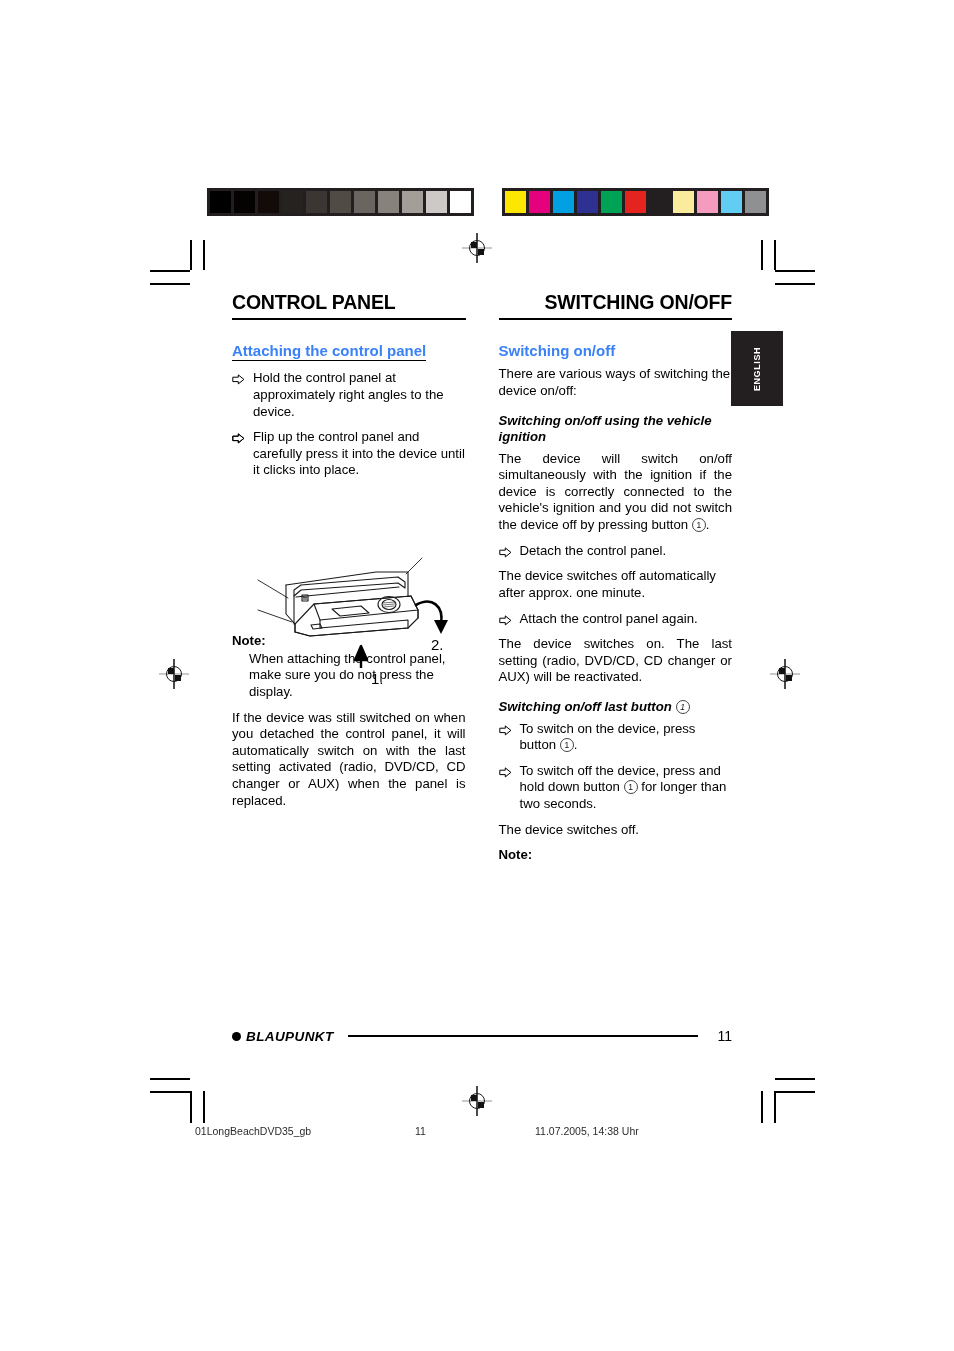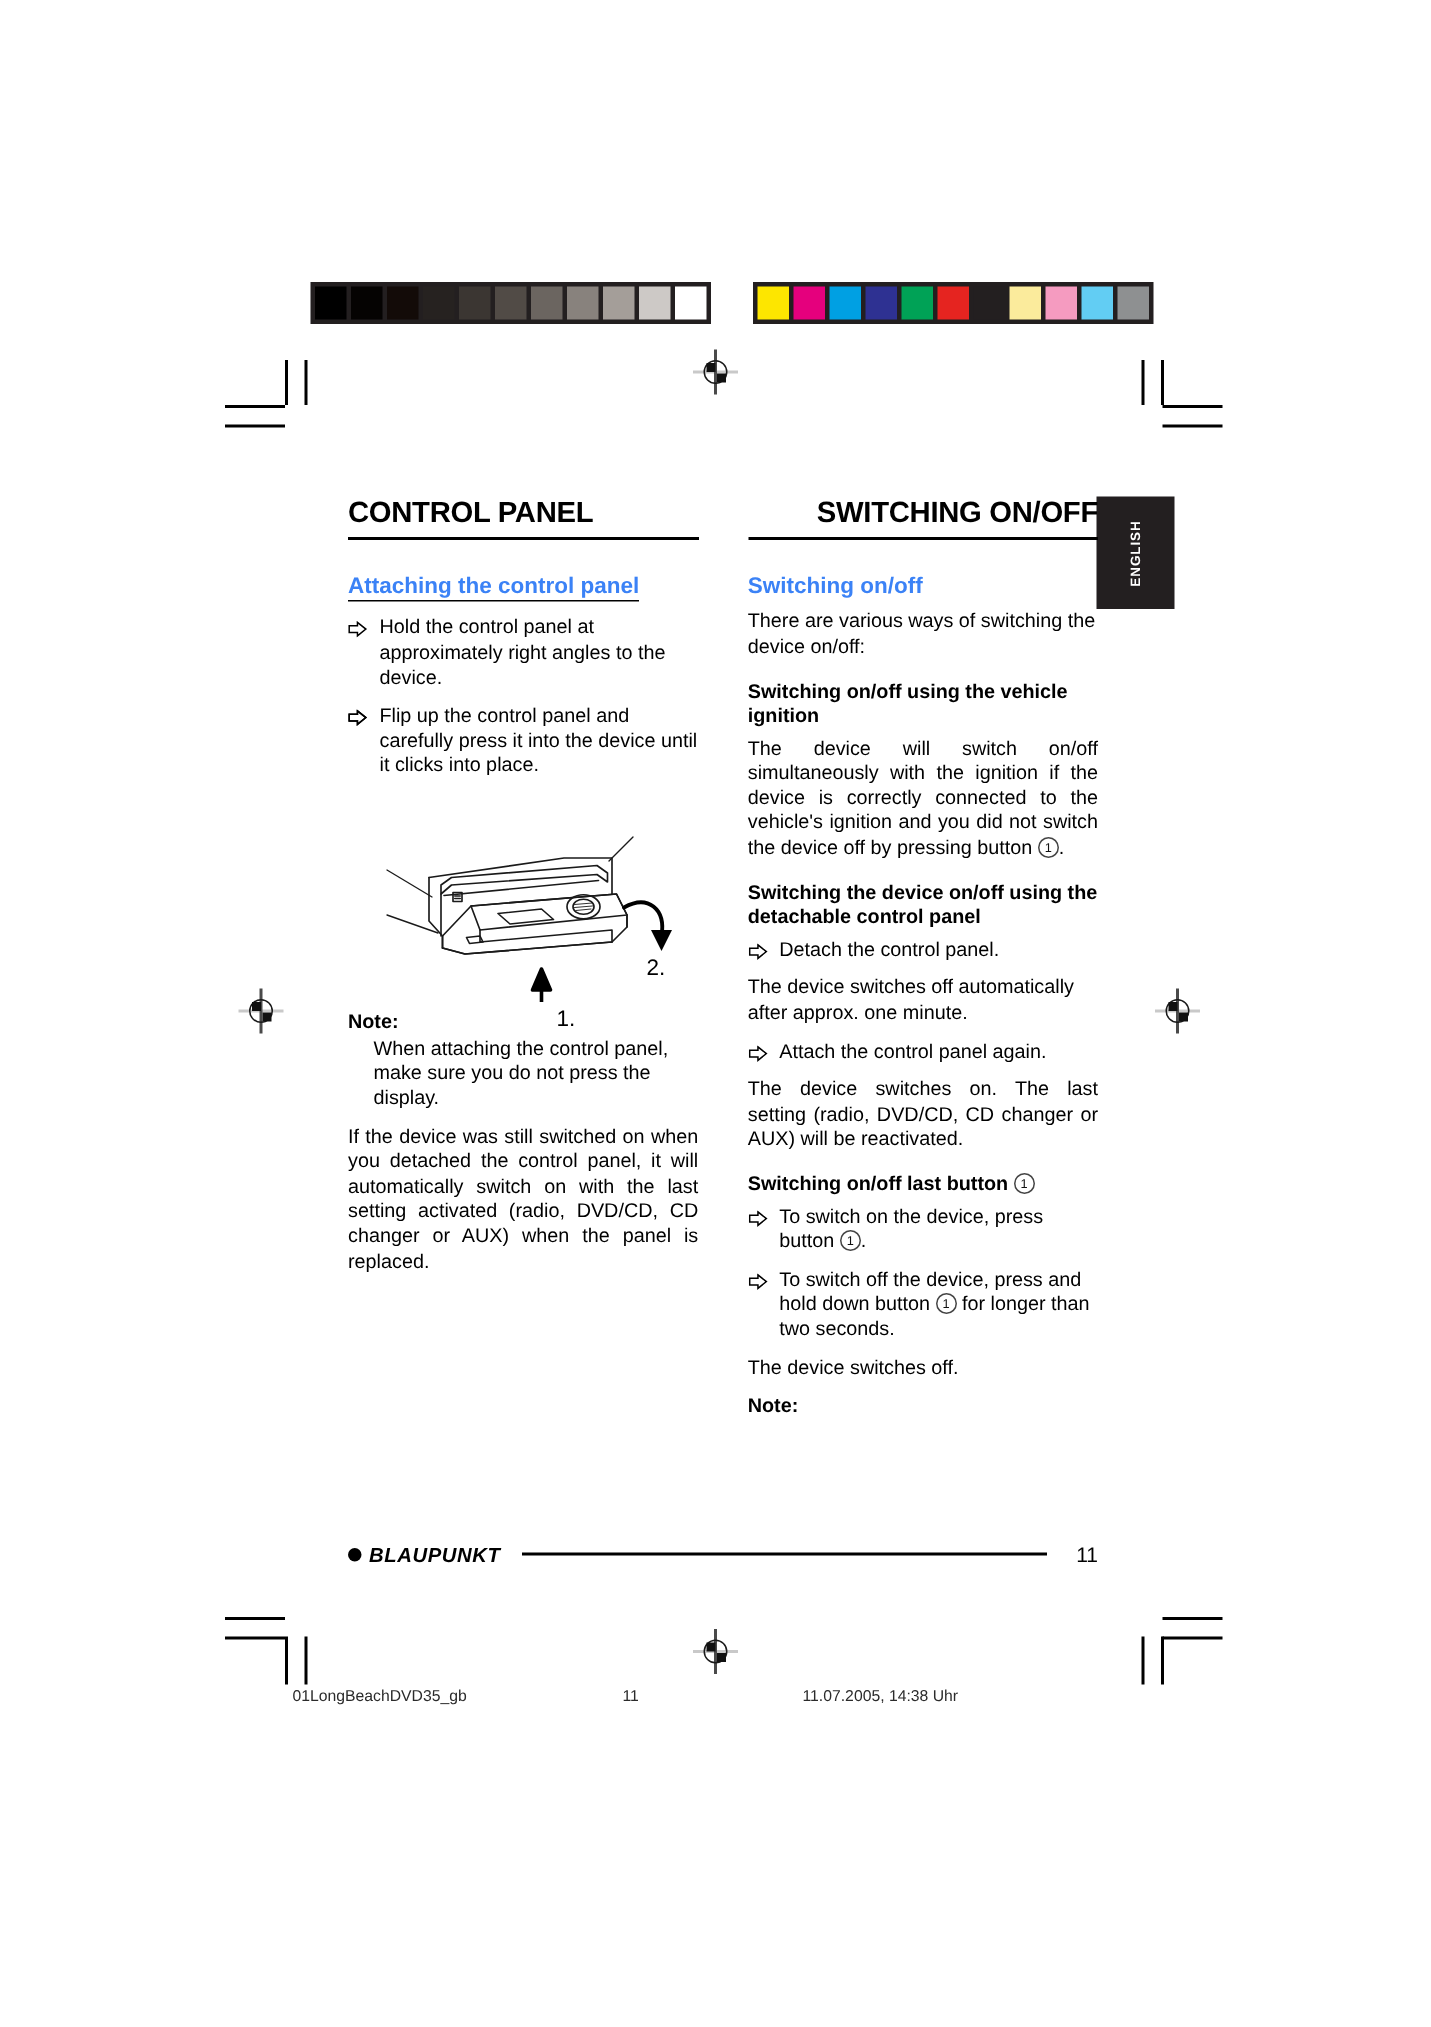--- a/index.html
+++ b/index.html
@@ -62,7 +62,7 @@
     width: 500px;
   }
 
-  .cols { display: flex; gap: 13px; margin-top: 40px; }
+  .cols { display: flex; gap: 13px; }
   .col { width: 240px; }
   .col.left  { margin-right: 20px; }
 

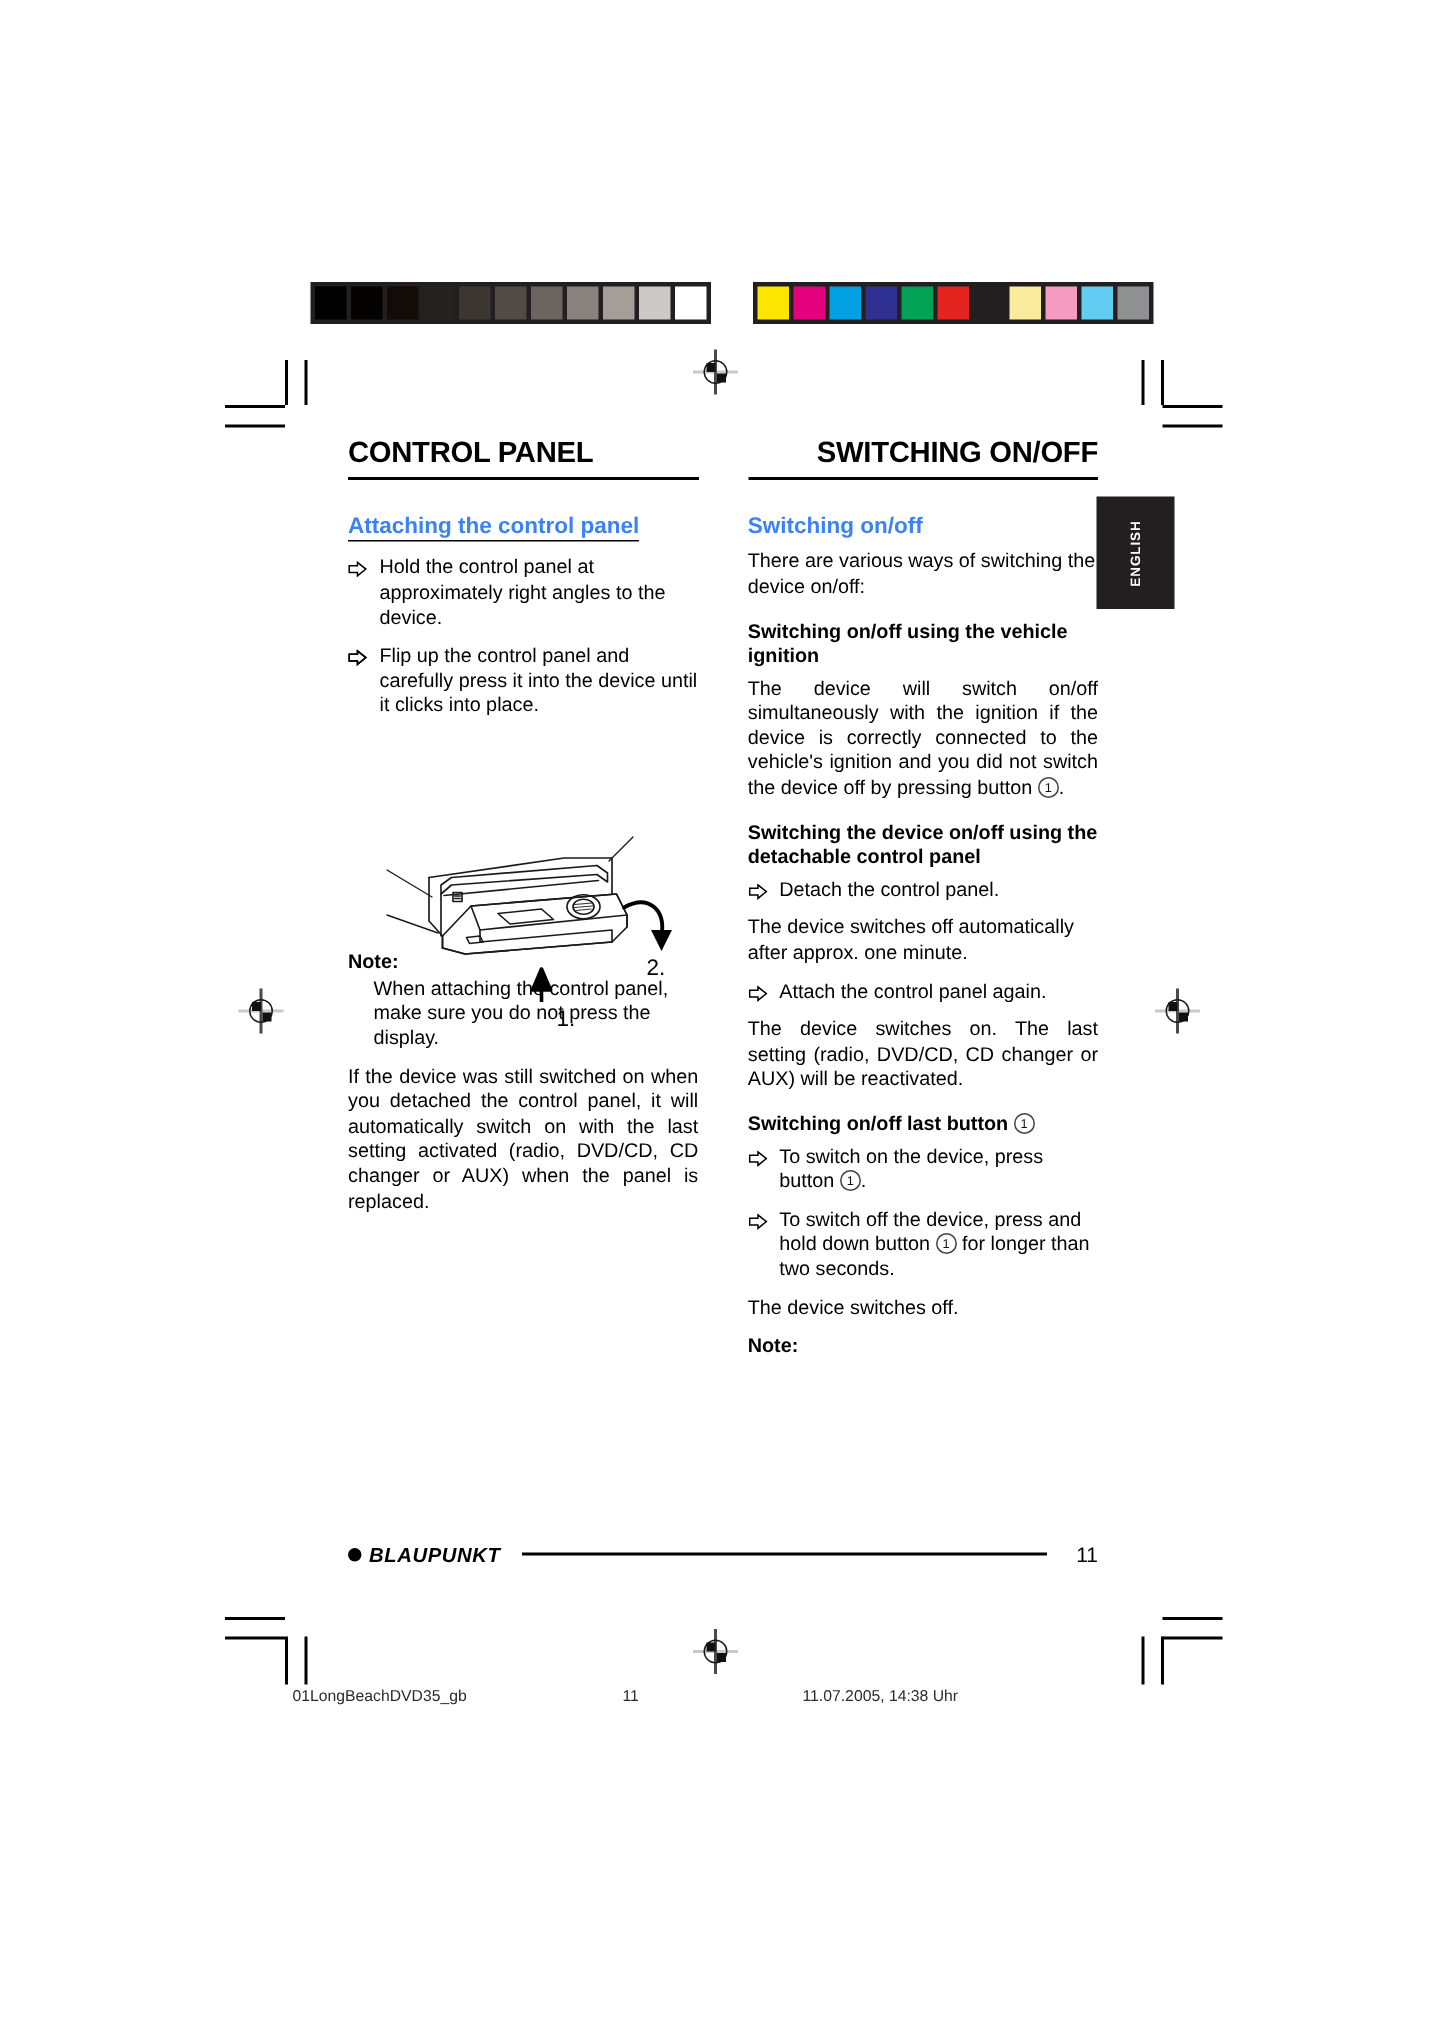--- a/index.html
+++ b/index.html
@@ -97,6 +97,7 @@
     margin: 13px 0 5px 0;
     color: #000;
     line-height: 1.25;
+    font-style: italic;
   }
   p {
     font-size: 13.2px;

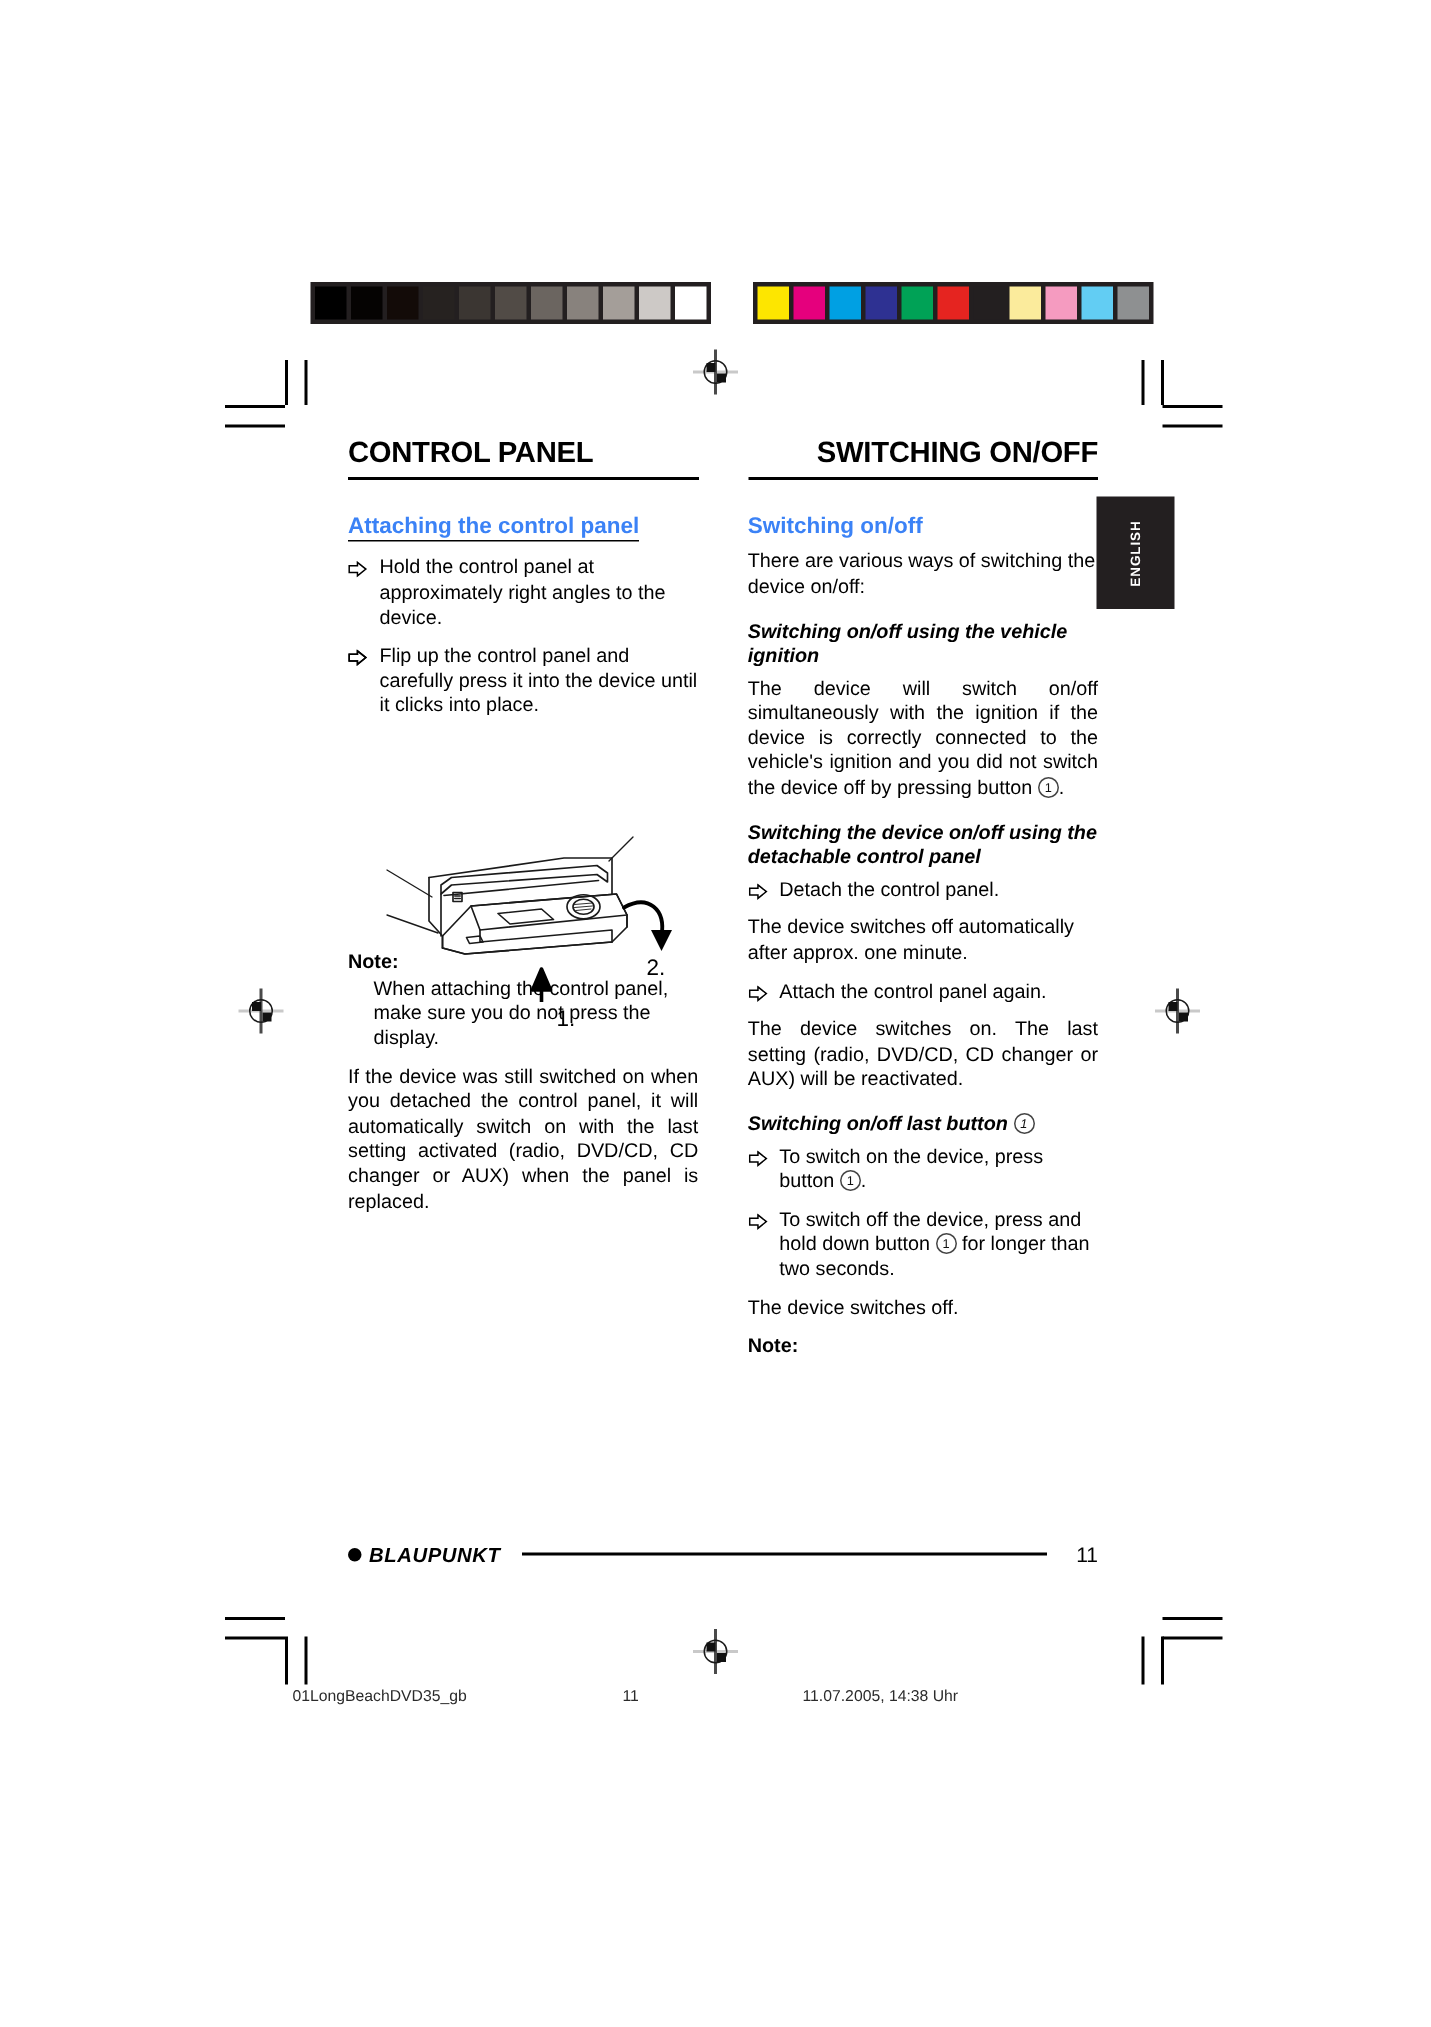--- a/index.html
+++ b/index.html
@@ -367,7 +367,6 @@
 
         <p class="just"><span>The device will switch on/off simultaneously with the ignition if the device is correctly connected to the vehicle's ignition and you did not switch the device off by pressing button </span><span class="btnref">1</span><span>.</span></p>
 
-        <h3>Switching the device on/off using the detachable control panel</h3>
 
         <ul class="arrows">
           <li>

